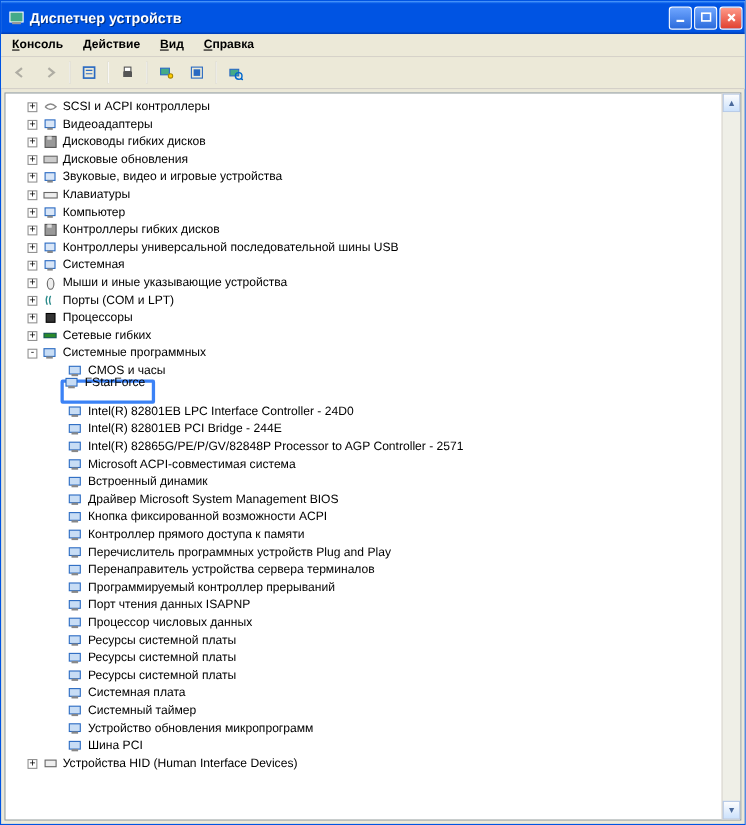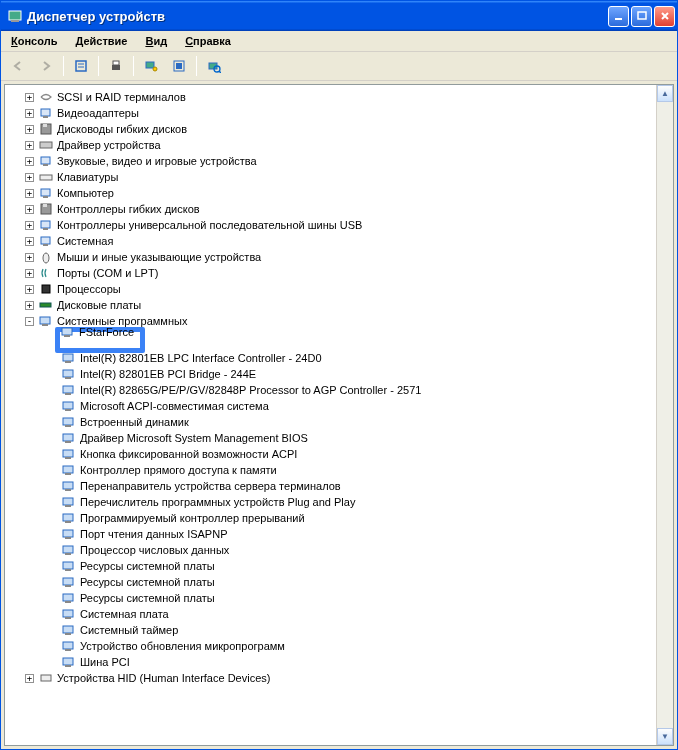--- a/index.html
+++ b/index.html
@@ -242,7 +242,7 @@
               <path d="M3 8 Q8 3 13 8 Q8 13 3 8" fill="none" stroke="#888" stroke-width="1.2"></path>
             </svg>
           </span>
-          <span>SCSI и RAID терминалов</span>
+          <span>SCSI и ACPI контроллеры</span>
         </div>
         <div class="node" style="padding-left:18px">
           <span class="expander">+</span>

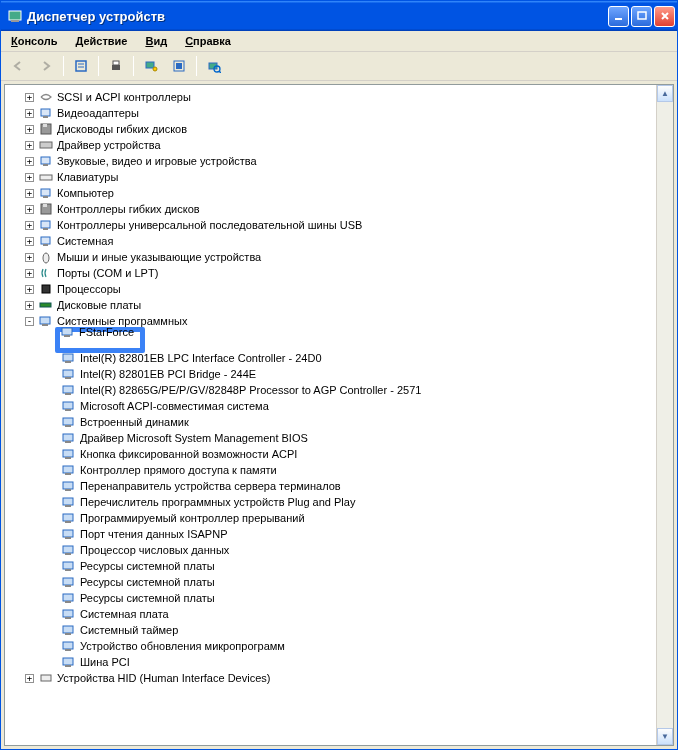--- a/index.html
+++ b/index.html
@@ -271,7 +271,7 @@
               <rect x="2" y="5" width="12" height="6" fill="#ccc" stroke="#666"></rect>
             </svg>
           </span>
-          <span>Драйвер устройства</span>
+          <span>Дисковые обновления</span>
         </div>
         <div class="node" style="padding-left:18px">
           <span class="expander">+</span>

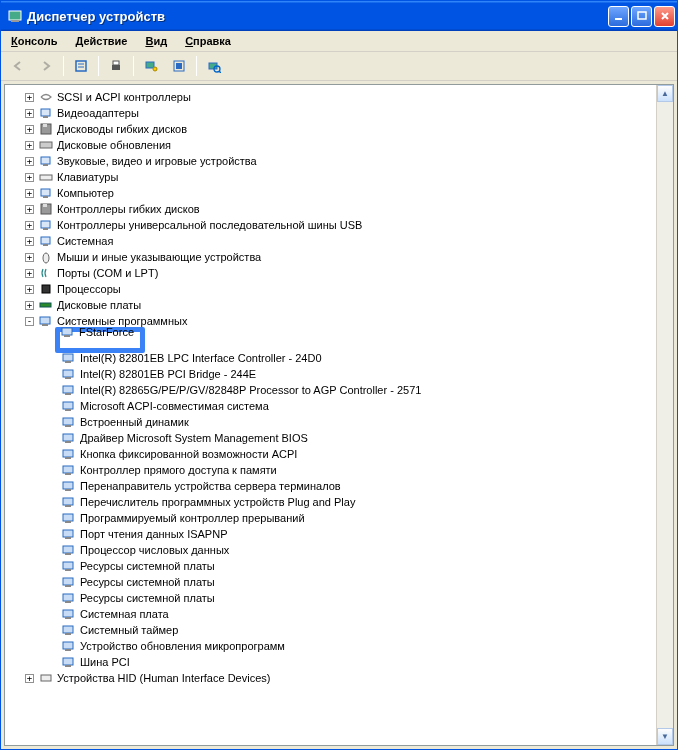--- a/index.html
+++ b/index.html
@@ -366,7 +366,7 @@
               <rect x="2" y="6" width="11" height="4" fill="#2a8a2a" stroke="#155"></rect>
             </svg>
           </span>
-          <span>Дисковые платы</span>
+          <span>Сетевые гибких</span>
         </div>
         <div class="node" style="padding-left:18px">
           <span class="expander">-</span>

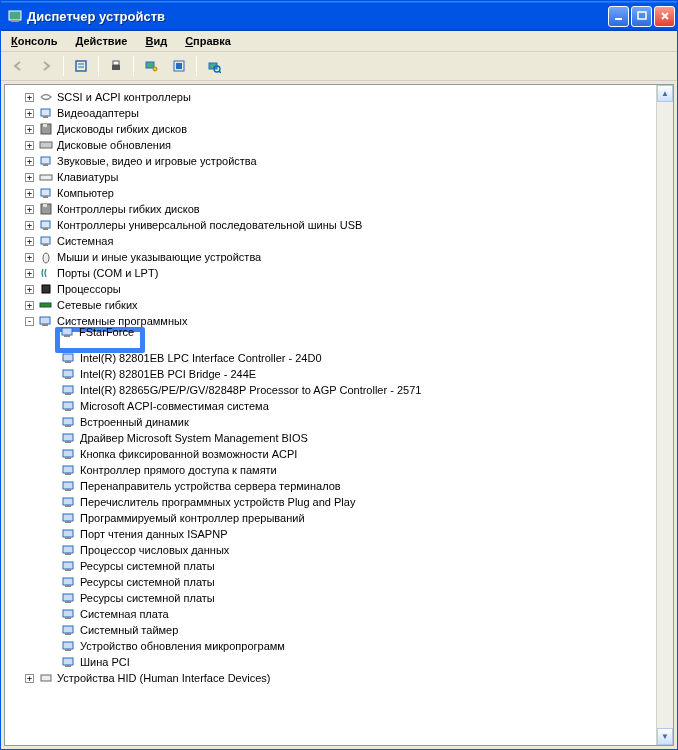--- a/index.html
+++ b/index.html
@@ -378,6 +378,15 @@
           </span>
           <span>Системные программных</span>
         </div>
+        <div class="node" style="padding-left:54px">
+          <span class="nicon sys-ico">
+            <svg width="16" height="16" viewBox="0 0 16 16">
+              <rect x="2" y="4" width="10" height="7" fill="#c8ddf5" stroke="#2a6ac2"></rect>
+              <rect x="4" y="11" width="6" height="2" fill="#888"></rect>
+            </svg>
+          </span>
+          <span>CMOS и часы</span>
+        </div>
         <div class="node" style="padding-left:50px;height:21px">
           <span class="highlight-box">
             <span class="nicon sys-ico">

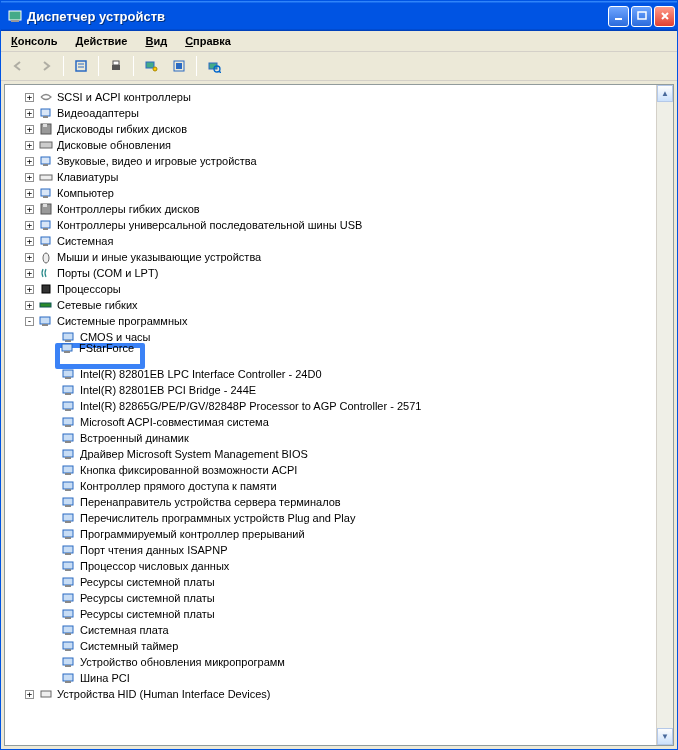--- a/index.html
+++ b/index.html
@@ -136,7 +136,7 @@
 .cat-ico { color: #2a6ac2; }
 .sys-ico { color: #2a6ac2; }
 .highlight-box {
-  border: 5px solid #3b82f6;
+  border: 3px solid #3b82f6;
   border-radius: 2px;
   padding: 0 6px 16px 0;
   margin-left: -2px;

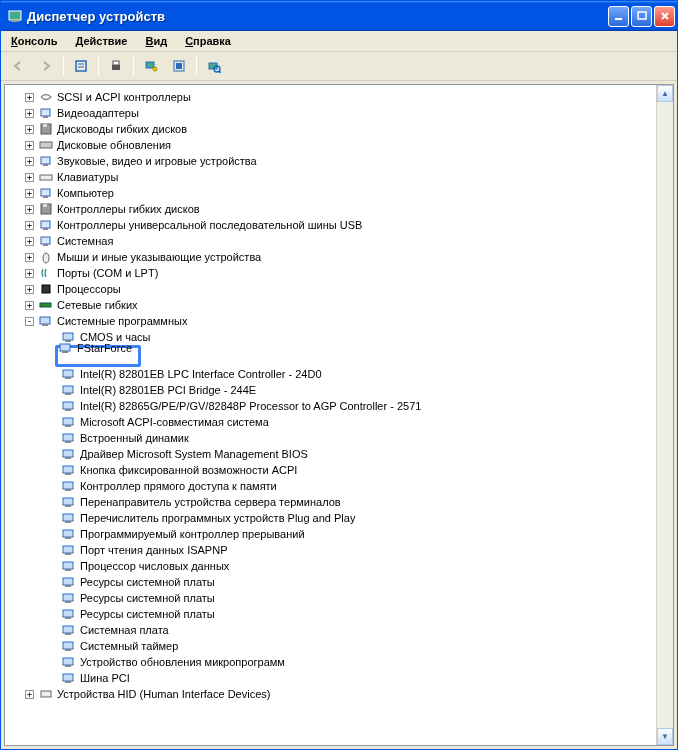--- a/index.html
+++ b/index.html
@@ -477,16 +477,16 @@
               <rect x="4" y="11" width="6" height="2" fill="#888"></rect>
             </svg>
           </span>
+          <span>Перечислитель программных устройств Plug and Play</span>
+        </div>
+        <div class="node" style="padding-left:54px">
+          <span class="nicon sys-ico">
+            <svg width="16" height="16" viewBox="0 0 16 16">
+              <rect x="2" y="4" width="10" height="7" fill="#c8ddf5" stroke="#2a6ac2"></rect>
+              <rect x="4" y="11" width="6" height="2" fill="#888"></rect>
+            </svg>
+          </span>
           <span>Перенаправитель устройства сервера терминалов</span>
-        </div>
-        <div class="node" style="padding-left:54px">
-          <span class="nicon sys-ico">
-            <svg width="16" height="16" viewBox="0 0 16 16">
-              <rect x="2" y="4" width="10" height="7" fill="#c8ddf5" stroke="#2a6ac2"></rect>
-              <rect x="4" y="11" width="6" height="2" fill="#888"></rect>
-            </svg>
-          </span>
-          <span>Перечислитель программных устройств Plug and Play</span>
         </div>
         <div class="node" style="padding-left:54px">
           <span class="nicon sys-ico">

